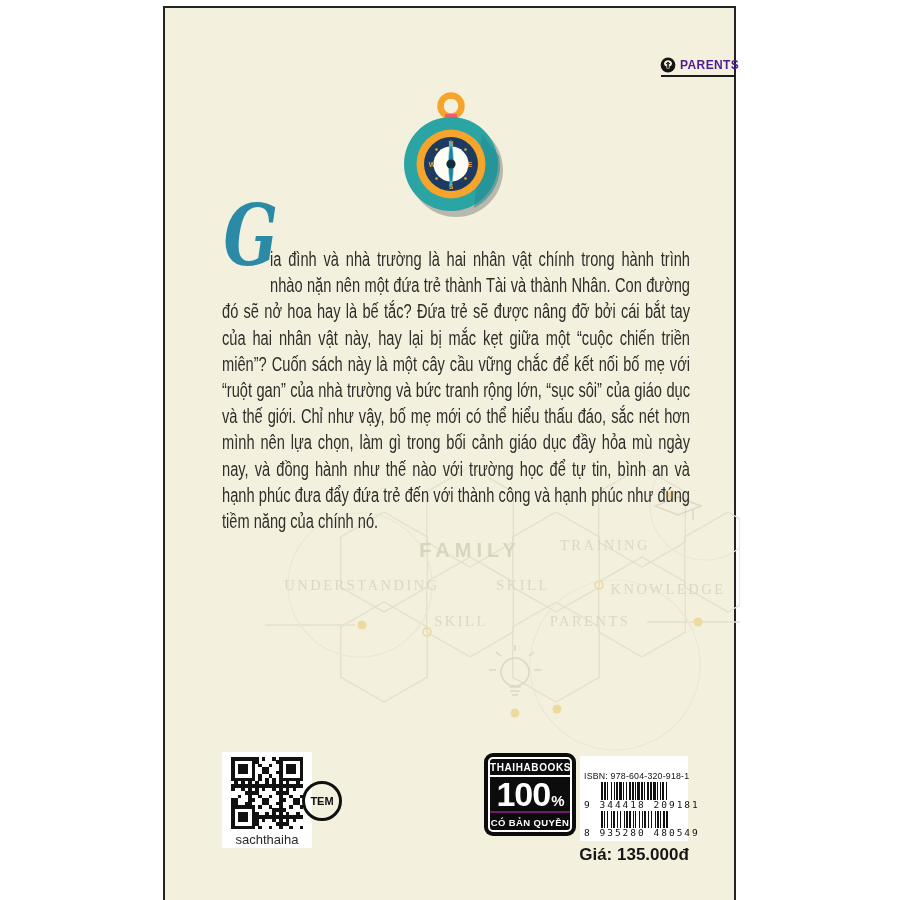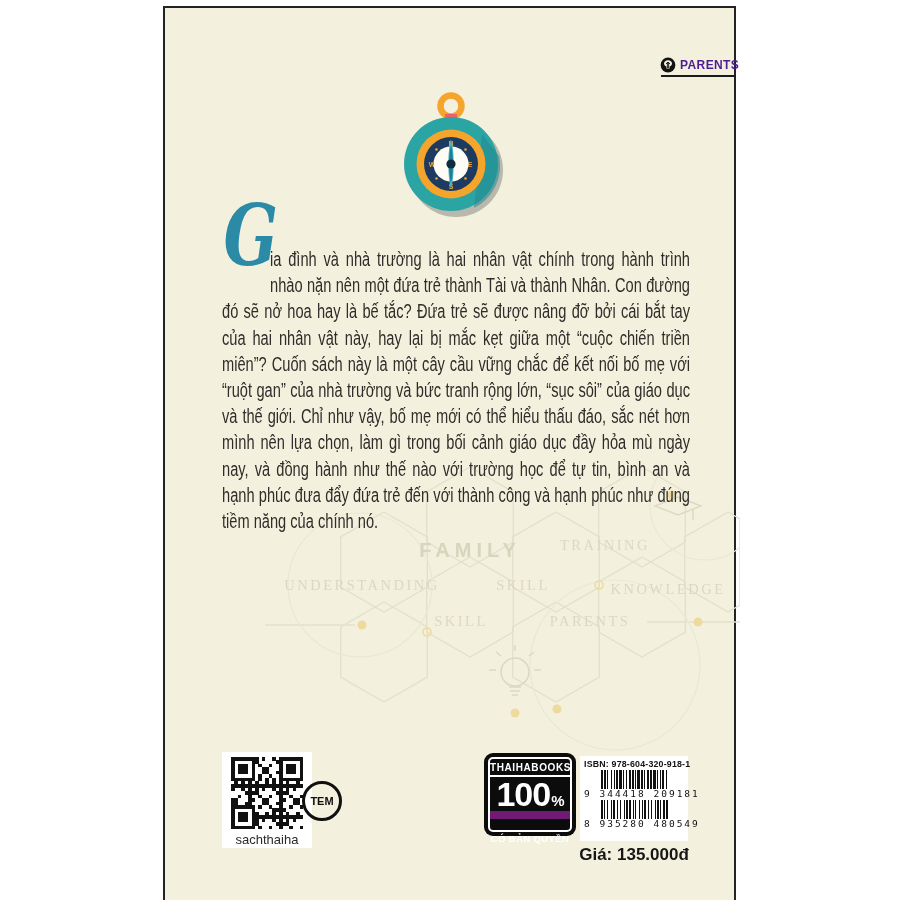--- a/index.html
+++ b/index.html
@@ -62,7 +62,7 @@
   
   .bclabel{position:absolute;left:580px;top:756px;width:108px;height:85px;background:#ffffff;
         box-sizing:border-box;padding:3px 4px;display:flex;flex-direction:column;z-index:2;}
-  .isbn{font-size:8.8px;font-weight:bold;color:#111;text-align:right;letter-spacing:.2px;white-space:nowrap;}
+  .isbn{font-size:8.8px;font-weight:normal;color:#111;text-align:right;letter-spacing:.2px;white-space:nowrap;margin-top:12px;}
   .bars{display:flex;height:19px;justify-content:center;margin-top:1px;}
   .bars i{height:100%;display:block;}
   .bc-digits{font-family:"DejaVu Sans Mono",monospace;font-size:9.5px;letter-spacing:2px;

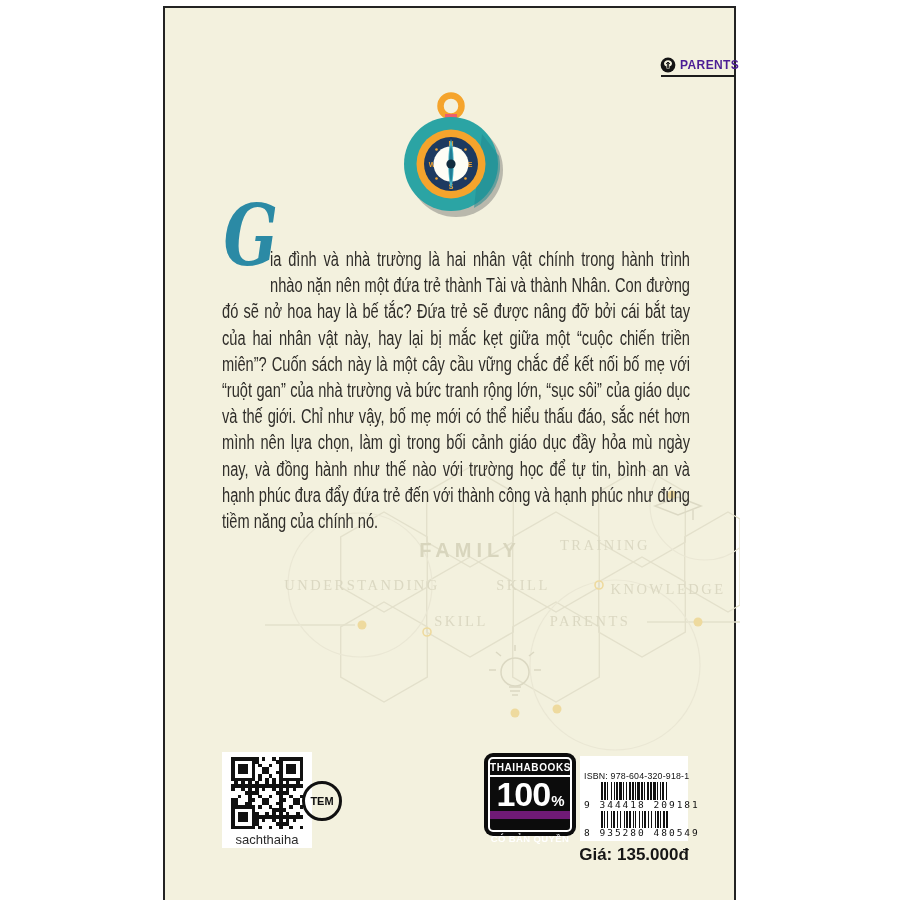--- a/index.html
+++ b/index.html
@@ -56,8 +56,8 @@
   .stamp-100{flex:1;display:flex;align-items:center;justify-content:center;
         font-size:34px;font-weight:bold;letter-spacing:-1px;line-height:1;}
   .stamp-100 .pct{font-size:15px;font-weight:bold;align-self:flex-end;margin:0 0 3px 1px;}
-  .stamp-copy{font-size:9.5px;font-weight:bold;letter-spacing:.4px;padding:14px 0 3px 0;
-        border-top:8px solid #701a75;}
+  .stamp-copy{font-size:9.5px;font-weight:bold;letter-spacing:.4px;padding:4px 0 3px 0;
+        border-top:2px solid #701a75;}
 
   
   .bclabel{position:absolute;left:580px;top:756px;width:108px;height:85px;background:#ffffff;

